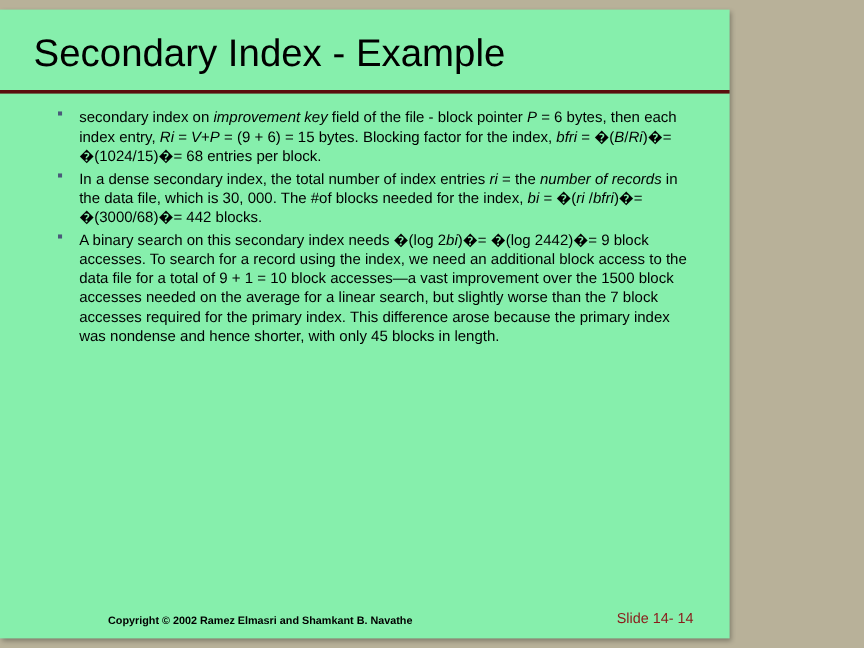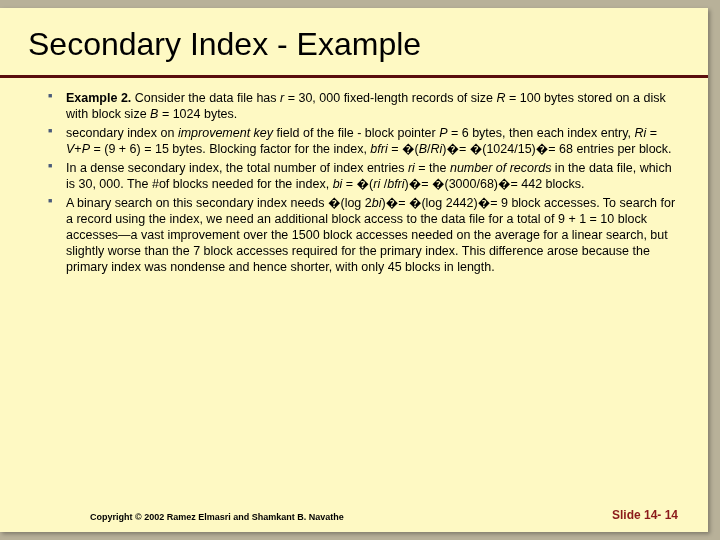--- a/index.html
+++ b/index.html
@@ -16,9 +16,9 @@
     position: absolute;
     top: 8px;
     left: 0;
-    width: 708px;
+    width: 608px;
     height: 524px;
-    background: #fef9c3;
+    background: #86efac;
     box-shadow: 2px 2px 4px rgba(0,0,0,0.3);
   }
   .title {

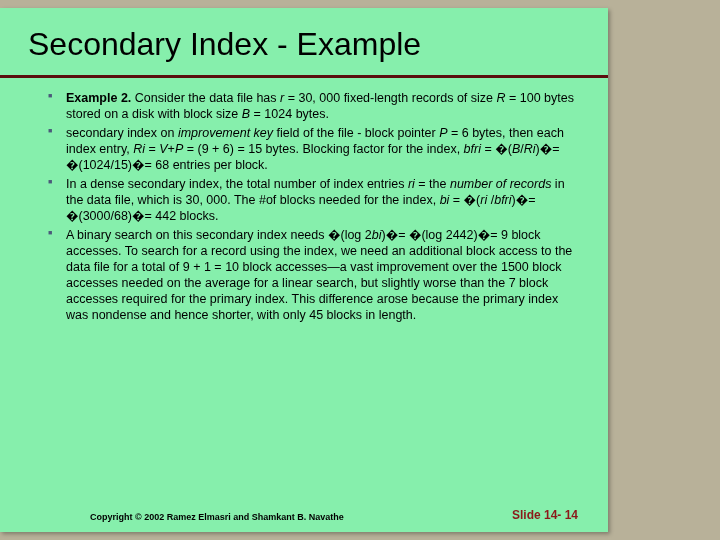--- a/index.html
+++ b/index.html
@@ -89,7 +89,6 @@
   <div class="divider"></div>
   <div class="content">
     <ul>
-      <li><b>Example 2.</b> Consider the data file has <i>r</i> = 30, 000 fixed-length records of size <i>R</i> = 100 bytes stored on a disk with block size <i>B</i> = 1024 bytes.</li>
       <li>secondary index on <i>improvement key</i> field of the file - block pointer <i>P</i> = 6 bytes, then each index entry, <i>Ri</i> = <i>V</i>+<i>P</i> = (9 + 6) = 15 bytes. Blocking factor for the index, <i>bfri</i> = �(<i>B</i>/<i>Ri</i>)�= �(1024/15)�= 68 entries per block.</li>
       <li>In a dense secondary index, the total number of index entries <i>ri</i> = the <i>number of records</i> in the data file, which is 30, 000. The #of blocks needed for the index, <i>bi</i> = �(<i>ri</i> /<i>bfri</i>)�= �(3000/68)�= 442 blocks.</li>
       <li>A binary search on this secondary index needs �(log 2<i>bi</i>)�= �(log 2442)�= 9 block accesses. To search for a record using the index, we need an additional block access to the data file for a total of 9 + 1 = 10 block accesses—a vast improvement over the 1500 block accesses needed on the average for a linear search, but slightly worse than the 7 block accesses required for the primary index. This difference arose because the primary index was nondense and hence shorter, with only 45 blocks in length.</li>

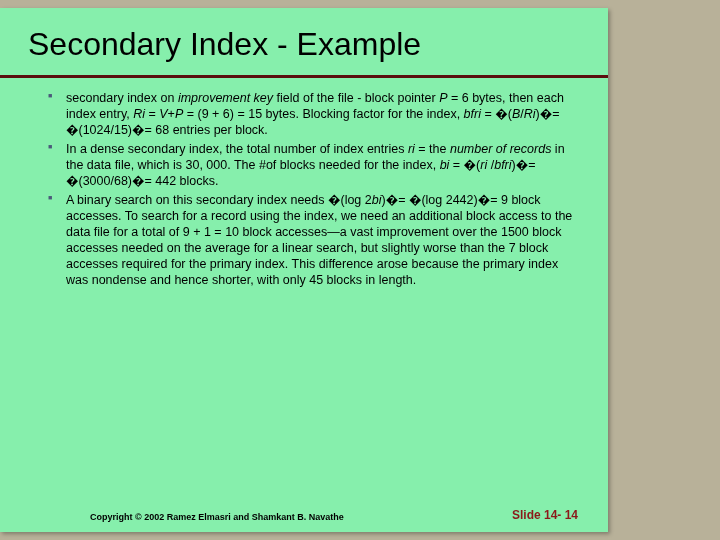--- a/index.html
+++ b/index.html
@@ -75,7 +75,7 @@
     bottom: 0;
     right: 30px;
     font-size: 12px;
-    font-weight: bold;
+    font-weight: normal;
     color: #8b1a1a;
   }
   i { font-style: italic; }

